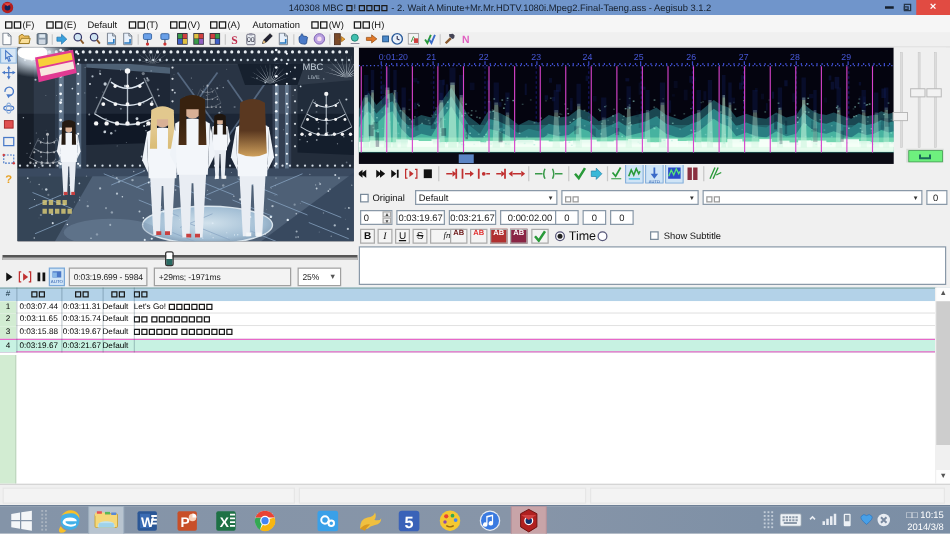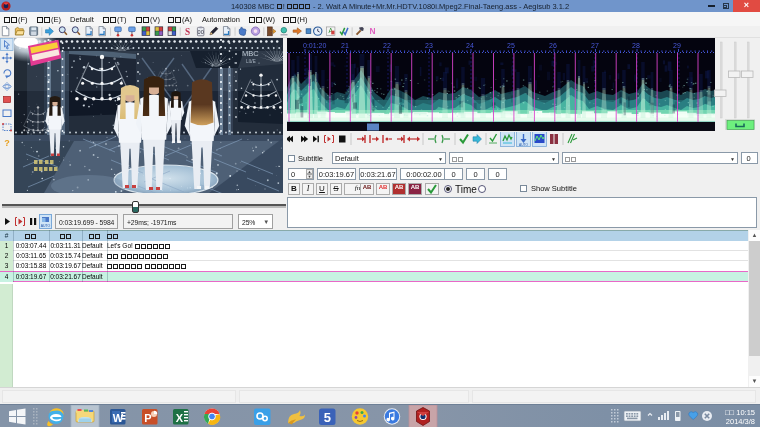--- a/index.html
+++ b/index.html
@@ -1695,7 +1695,7 @@
 <div id="editrows">
 
   <div class="abs" style="left:288px;top:155px;width:7px;height:7px;background:#fff;border:1px solid #7a8a9a"></div>
-  <div class="abs" style="left:298px;top:154px;font-size:7.5px;color:#111">Subtitle</div>
+  <div class="abs" style="left:298px;top:154px;font-size:7.5px;color:#111">Original</div>
   <div class="abs inp dd" style="left:332px;top:152px;width:114px">Default<span class="ar">▼</span></div>
   <div class="abs inp dd" style="left:449px;top:152px;width:110px;color:#999"><span class="cs cg"></span><span class="cs cg"></span><span class="ar">▼</span></div>
   <div class="abs inp dd" style="left:562px;top:152px;width:176px;color:#999"><span class="cs cg"></span><span class="cs cg"></span><span class="ar">▼</span></div>

